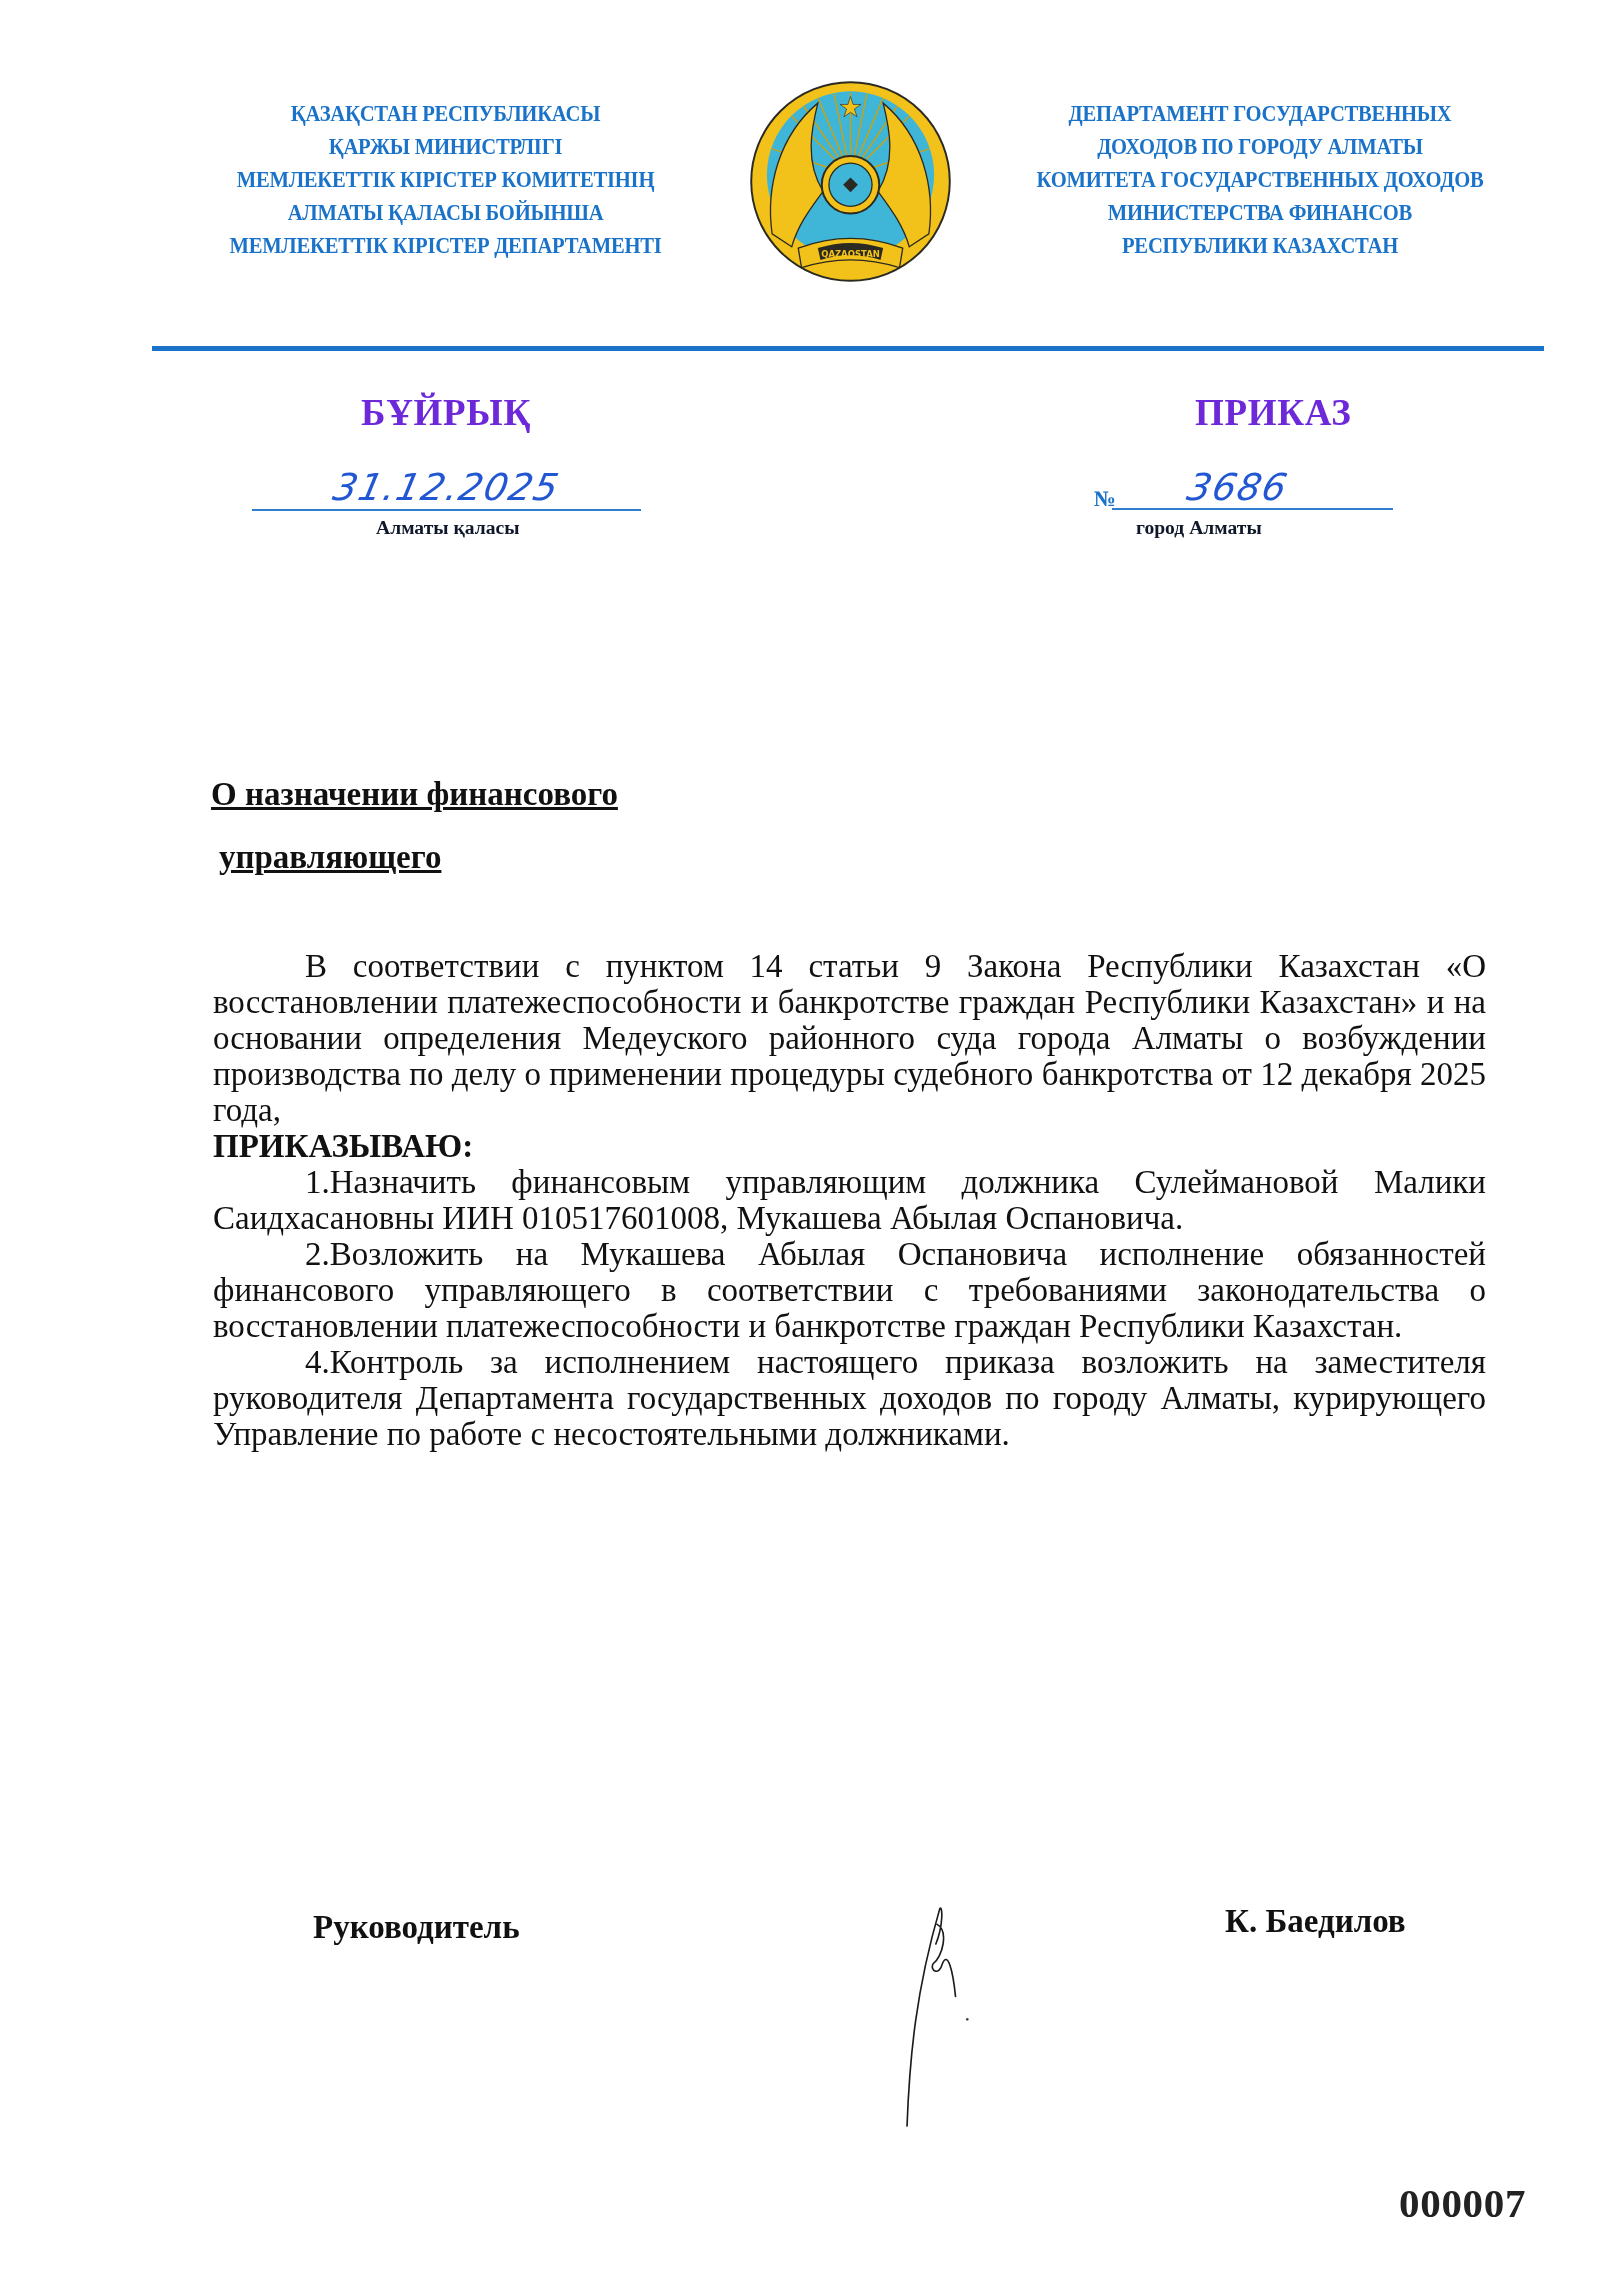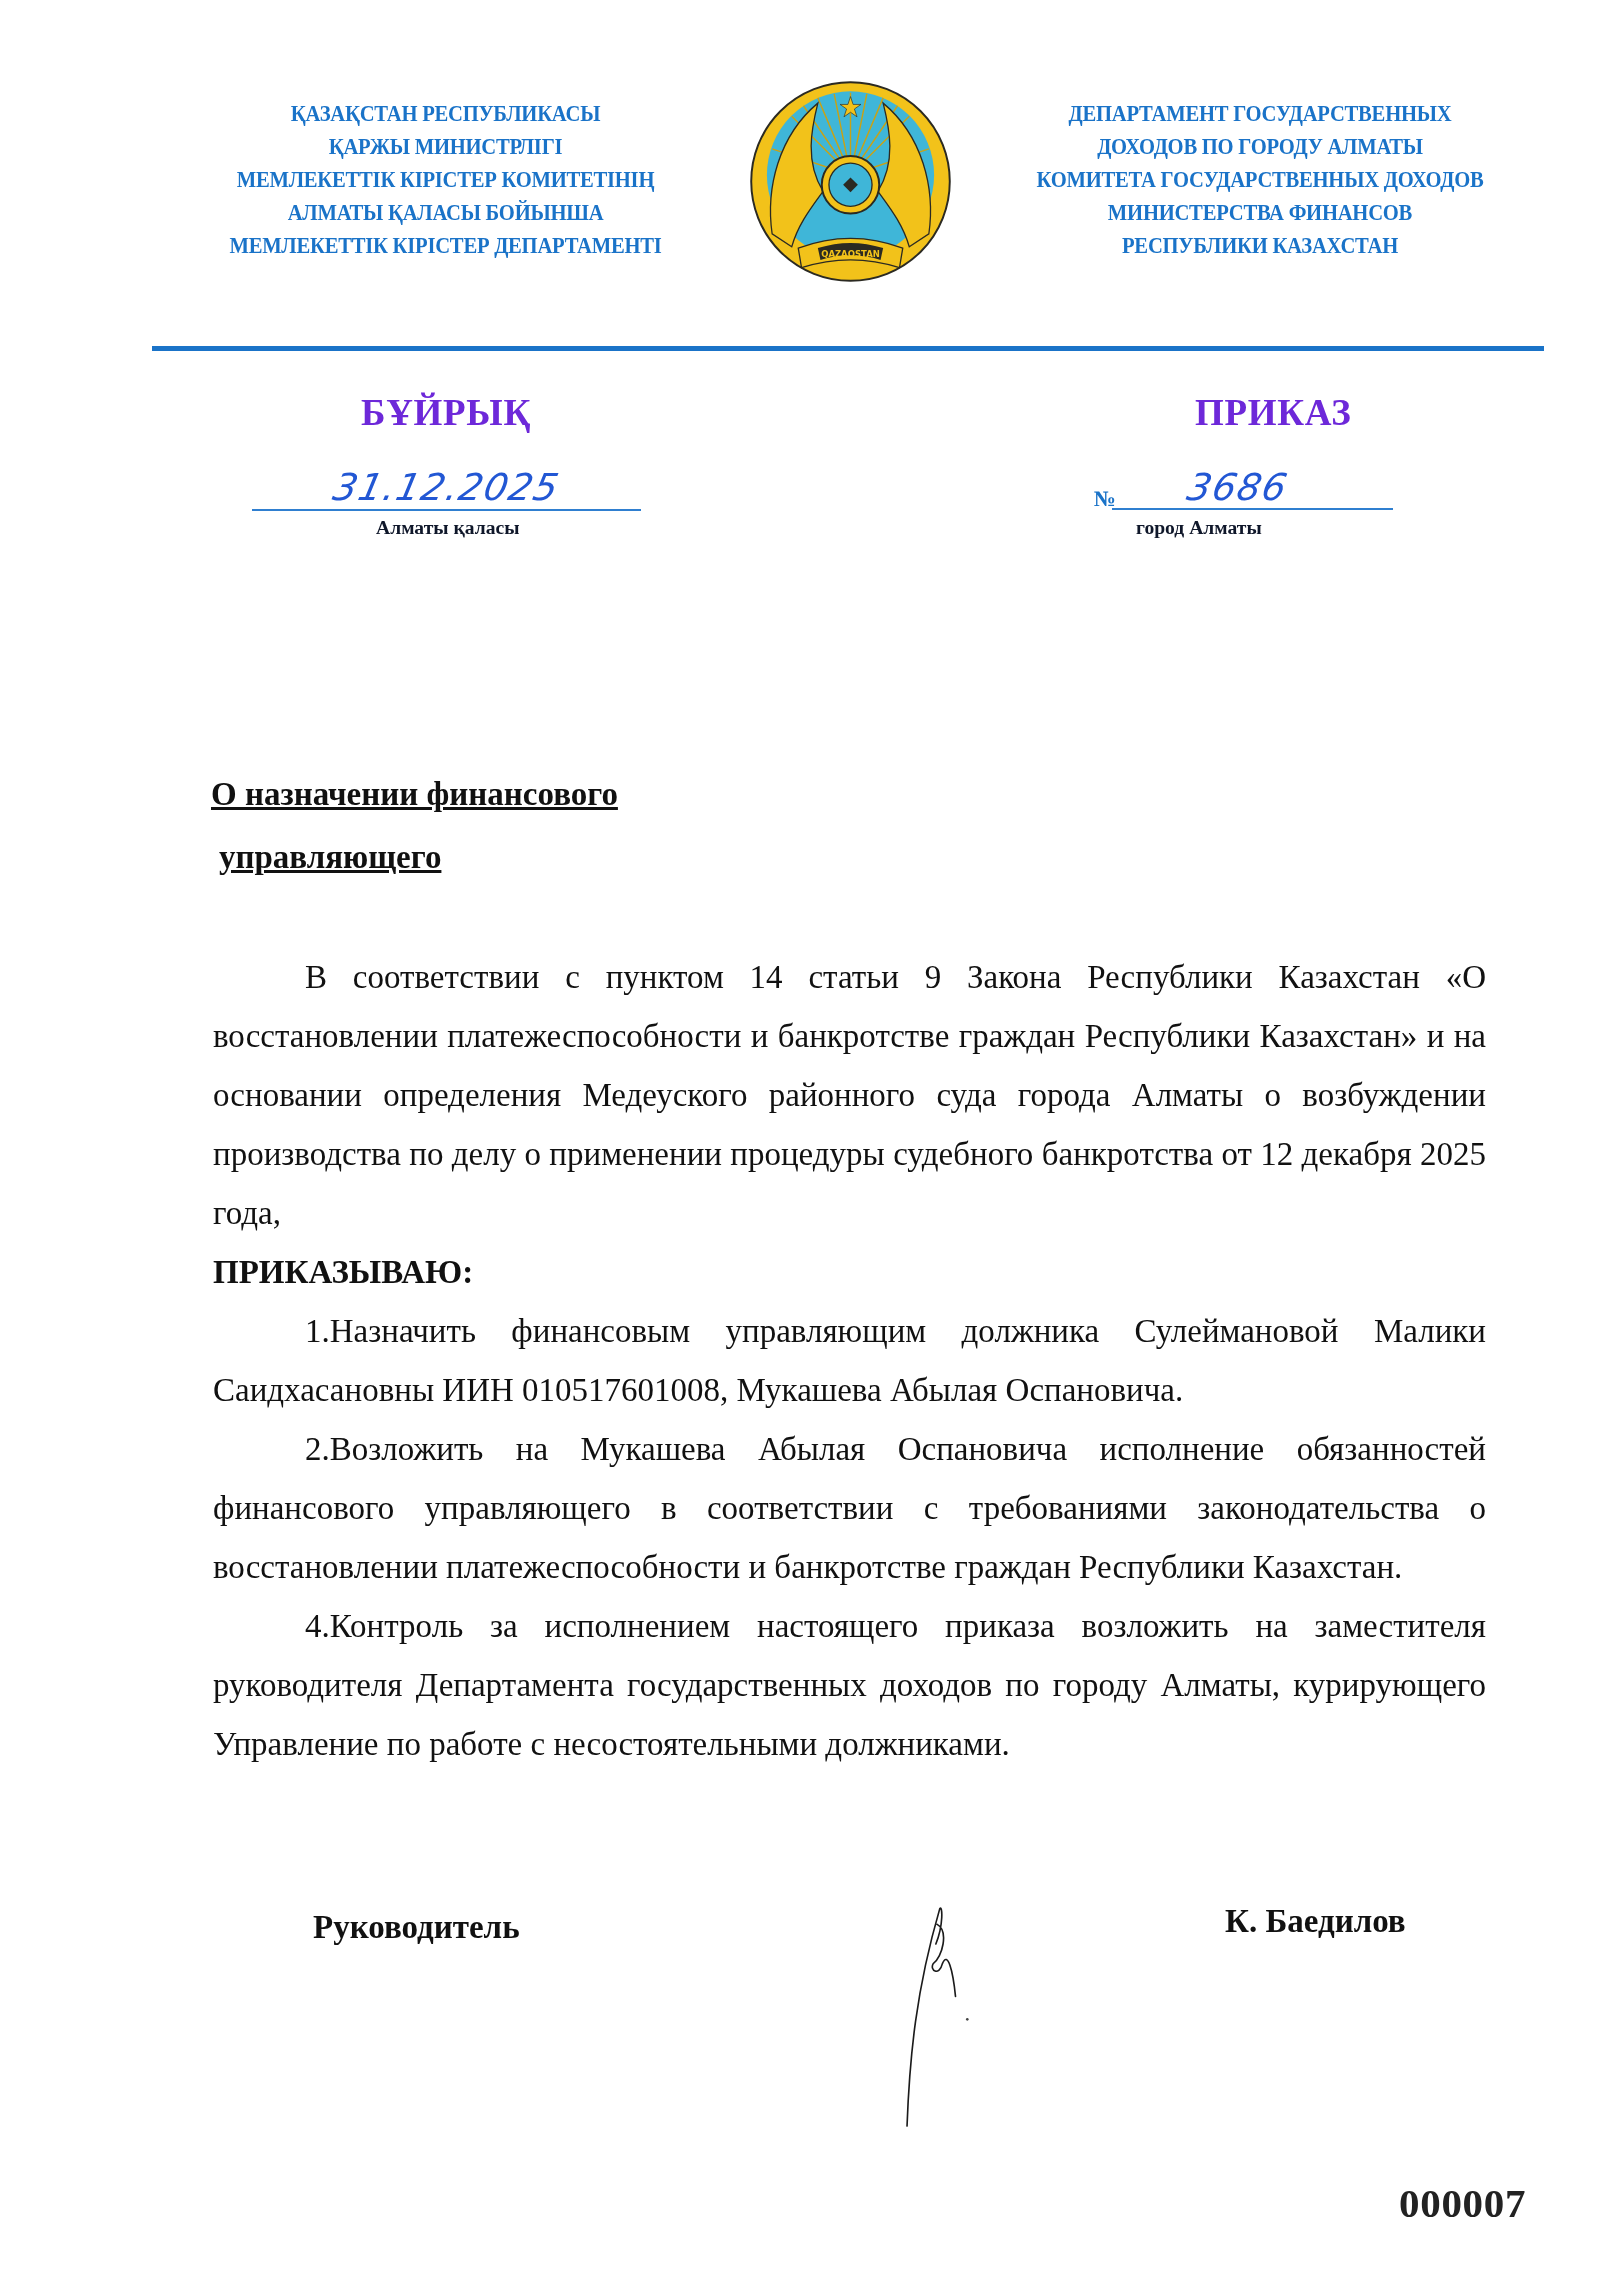--- a/index.html
+++ b/index.html
@@ -120,7 +120,7 @@
       top: 948px;
       width: 1273px;
       font-size: 33px;
-      line-height: 59px;
+      line-height: 36px;
       text-align: justify;
       color: #111;
     }

